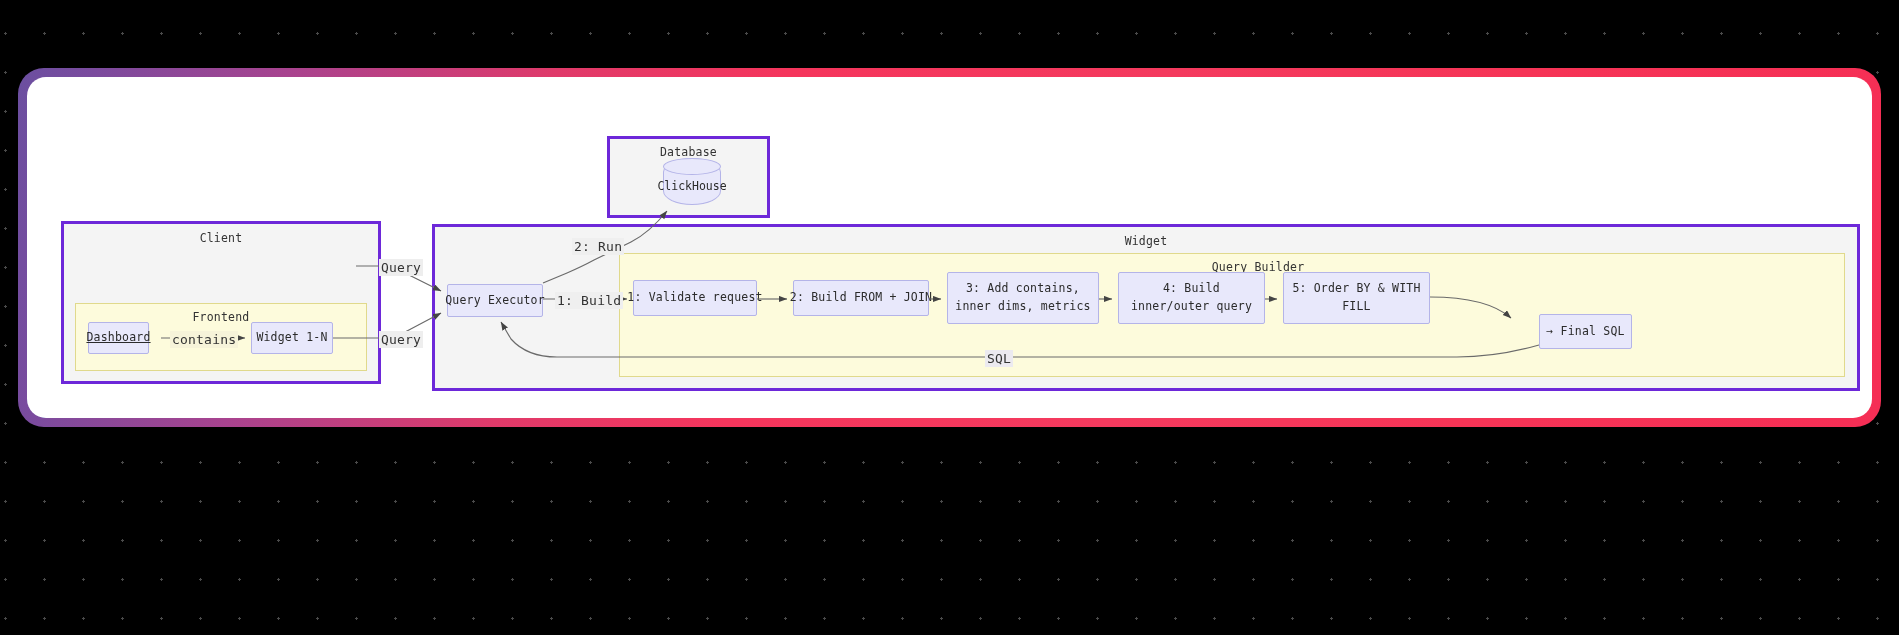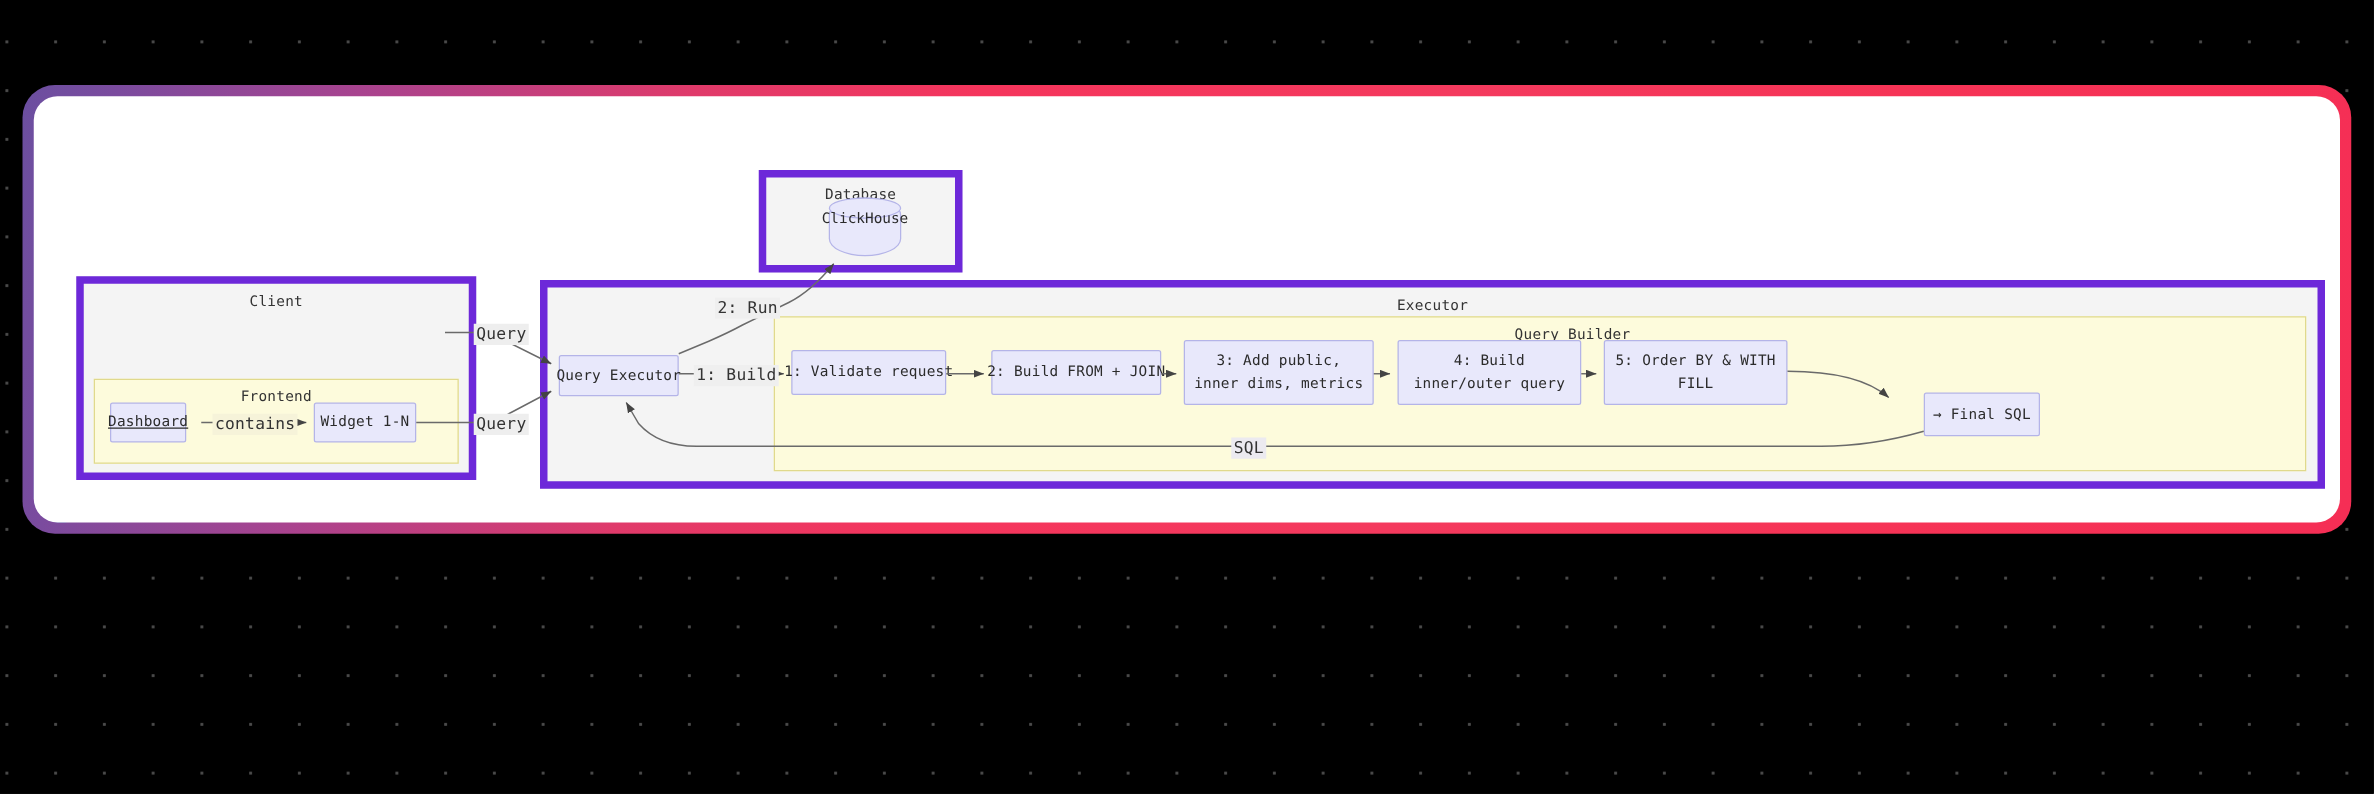--- a/index.html
+++ b/index.html
@@ -67,7 +67,7 @@
   }
   .cluster-grey {
     background: #f4f4f4;
-    border: 6px solid #6d28d9;
+    border: 3px solid #6d28d9;
   }
   .cluster-yellow {
     background: #fdfbdc;

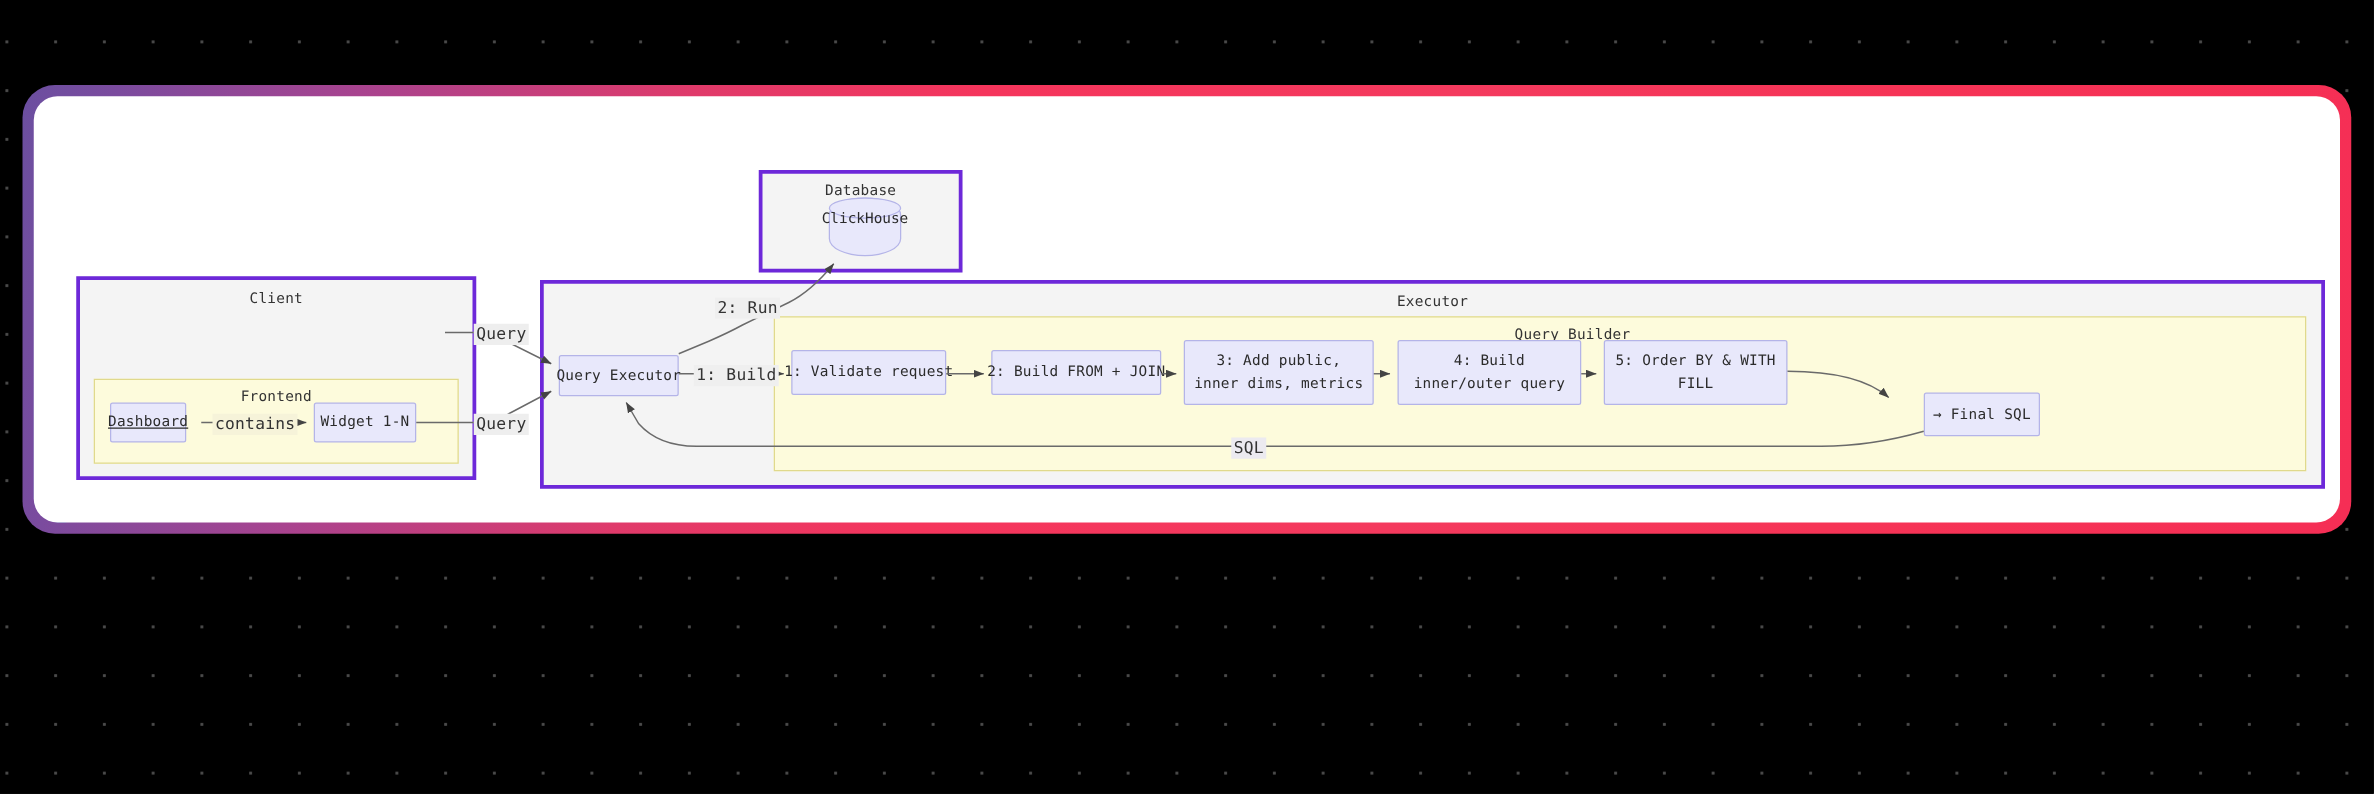--- a/index.html
+++ b/index.html
@@ -108,6 +108,7 @@
     border: 1px solid #b4b4e8;
     border-radius: 50% / 14px;
     display: flex;
+    align-items: center;
     justify-content: center;
     font-size: 11.5px;
     color: #2b2b2b;

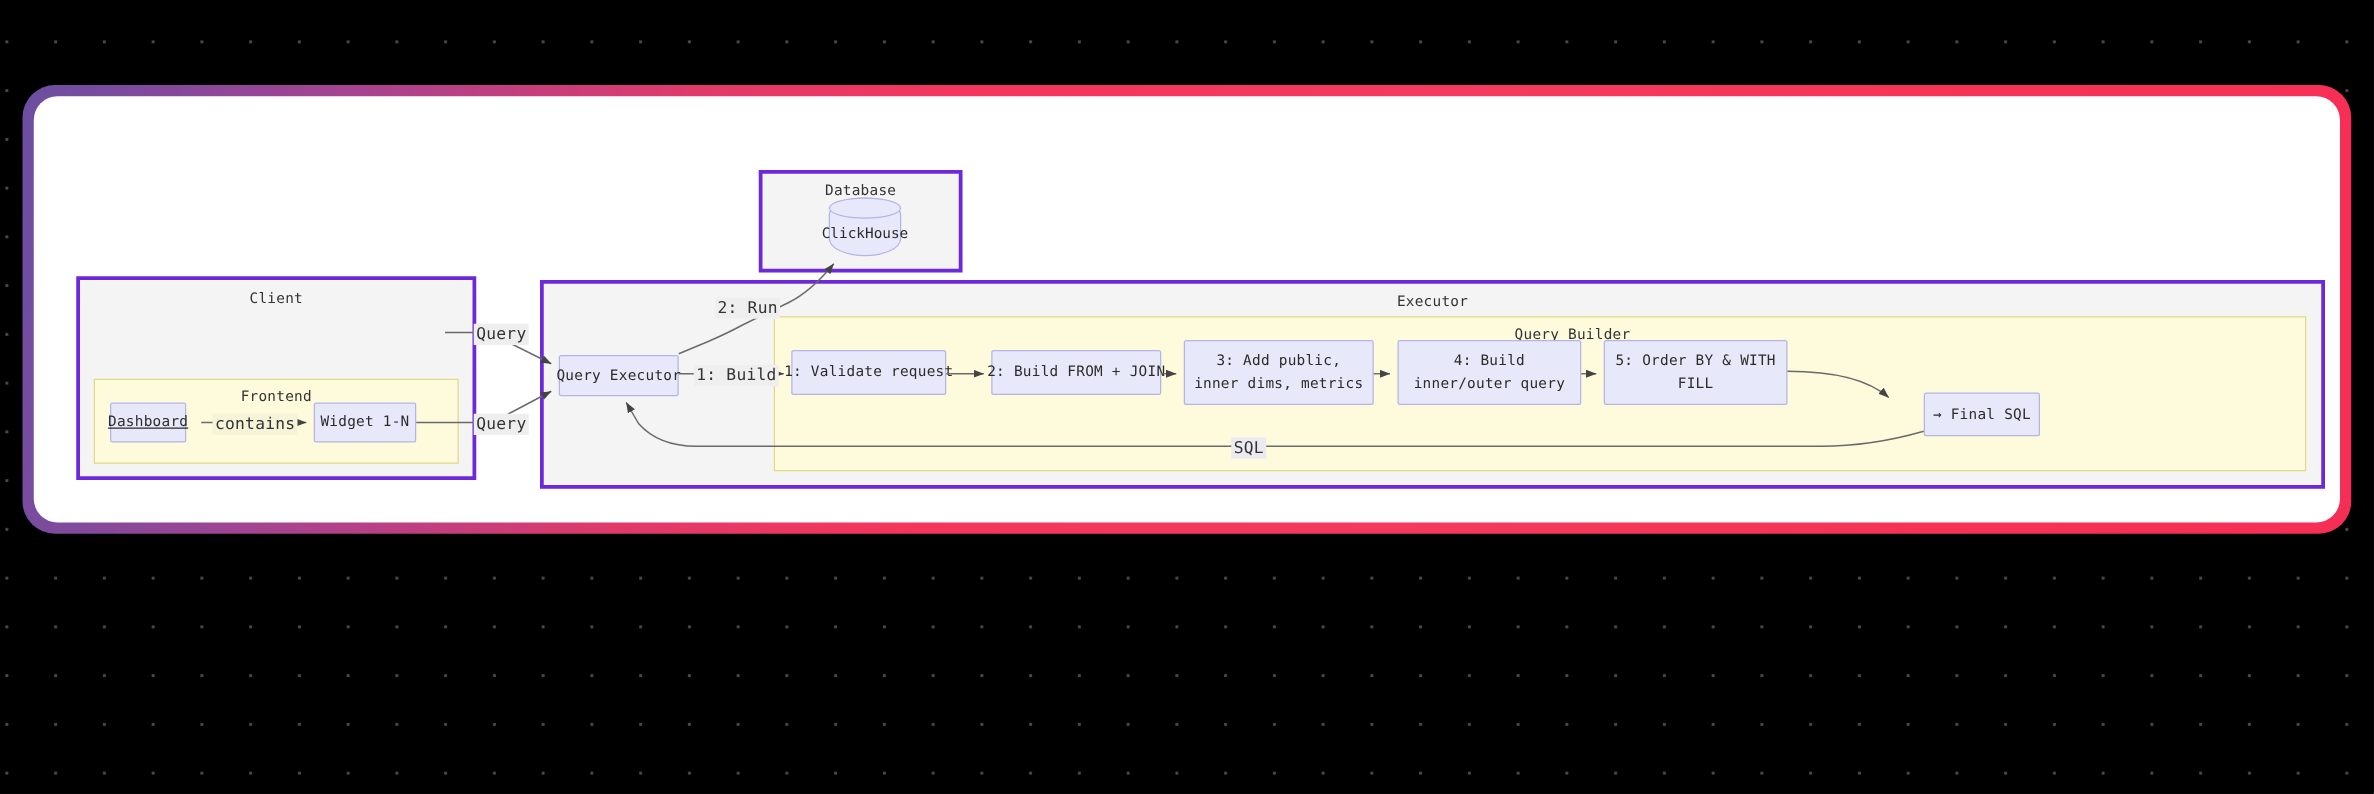--- a/index.html
+++ b/index.html
@@ -181,7 +181,7 @@
     </div>
 
     <div class="cluster cluster-grey" style="left:405px; top:147px; width:1428px; height:167px;">
-      <div class="cluster-title" style="top:7px;">Executor</div>
+      <div class="cluster-title" style="top:7px;">Widget</div>
     </div>
 
     <div class="node" style="left:420px; top:207px; width:96px; height:33px;">

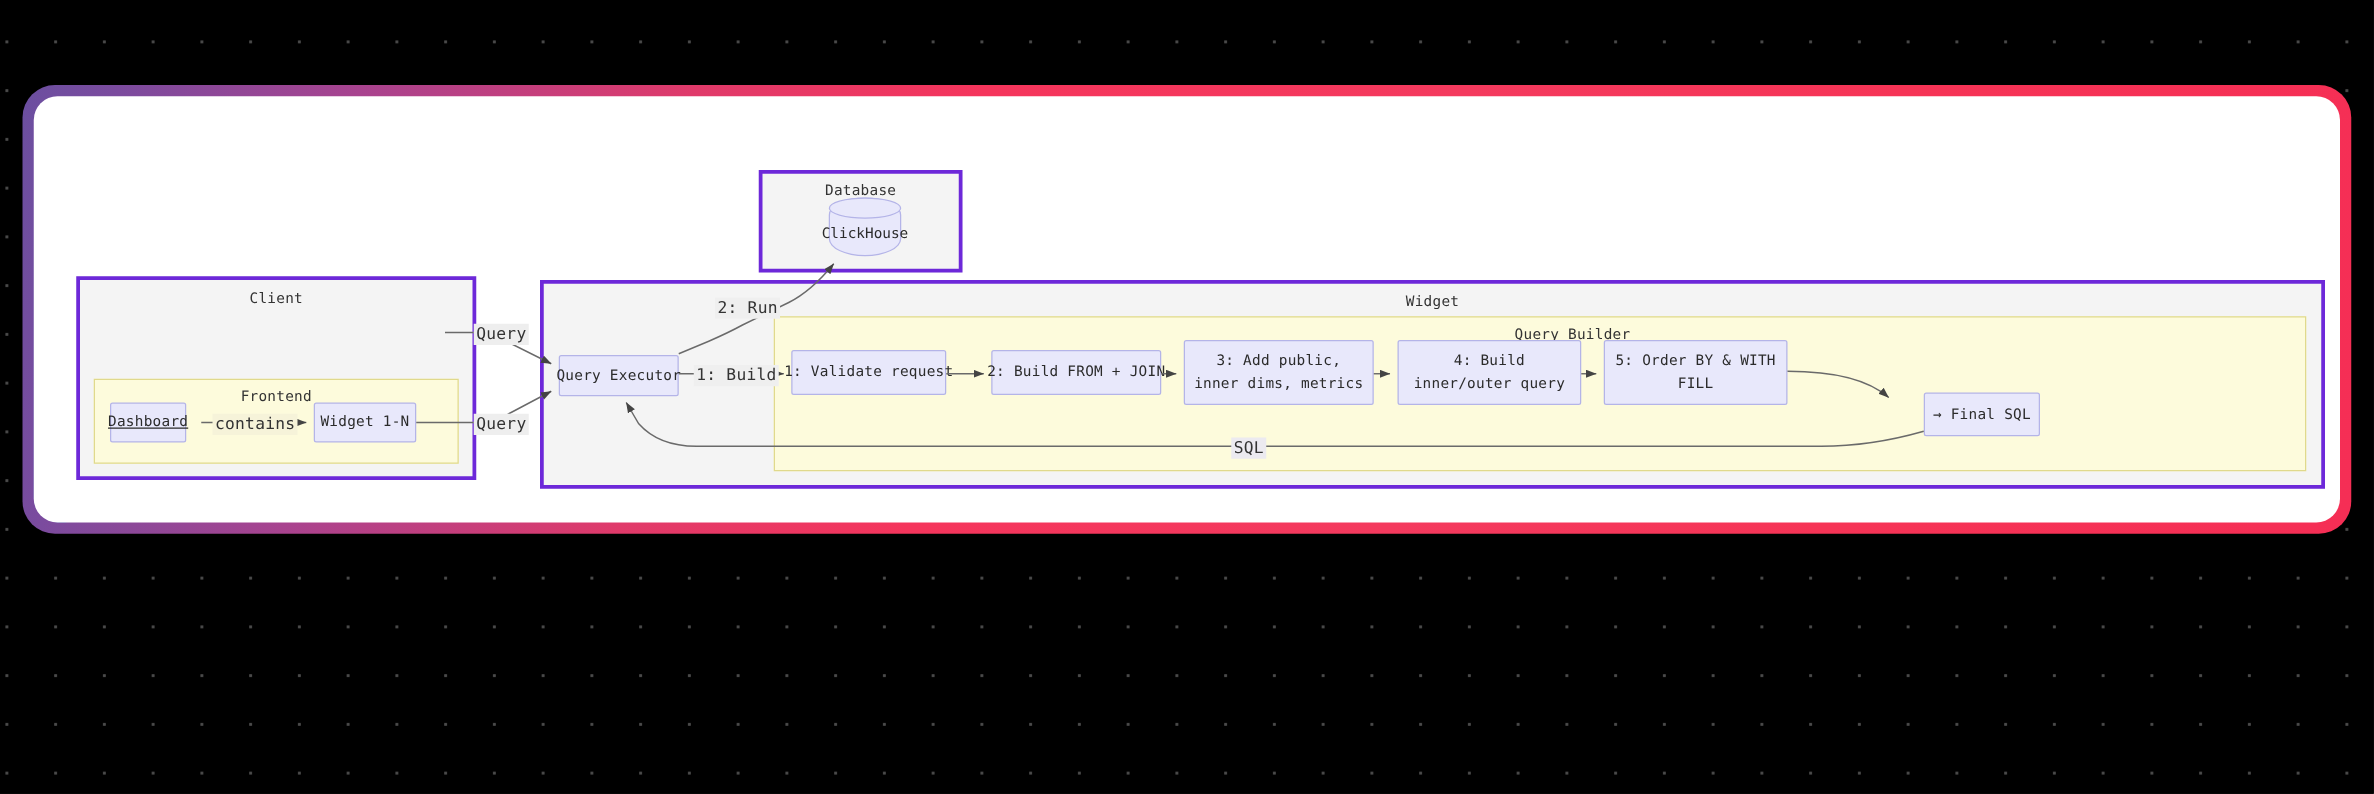--- a/index.html
+++ b/index.html
@@ -201,7 +201,7 @@
     </div>
 
     <div class="node" style="left:920px; top:195px; width:152px; height:52px;">
-      <span>3: Add public,</span>
+      <span>3: Add contains,</span>
       <span>inner dims, metrics</span>
     </div>
 

